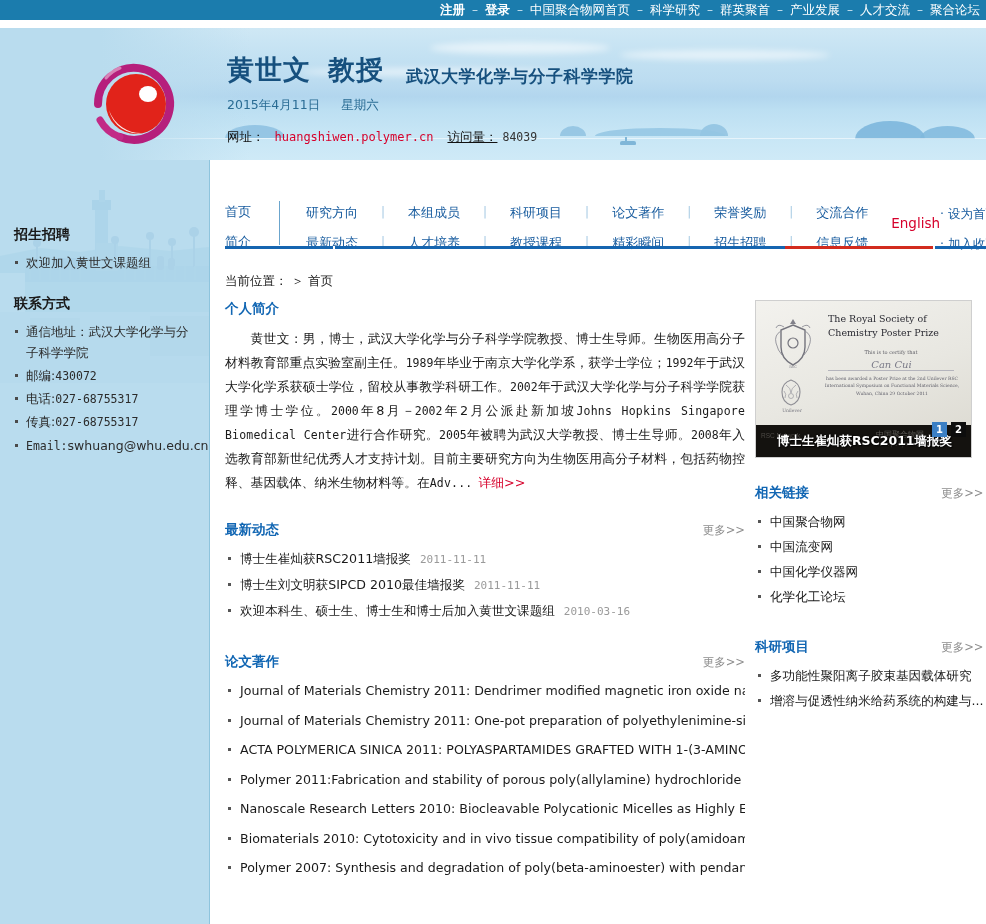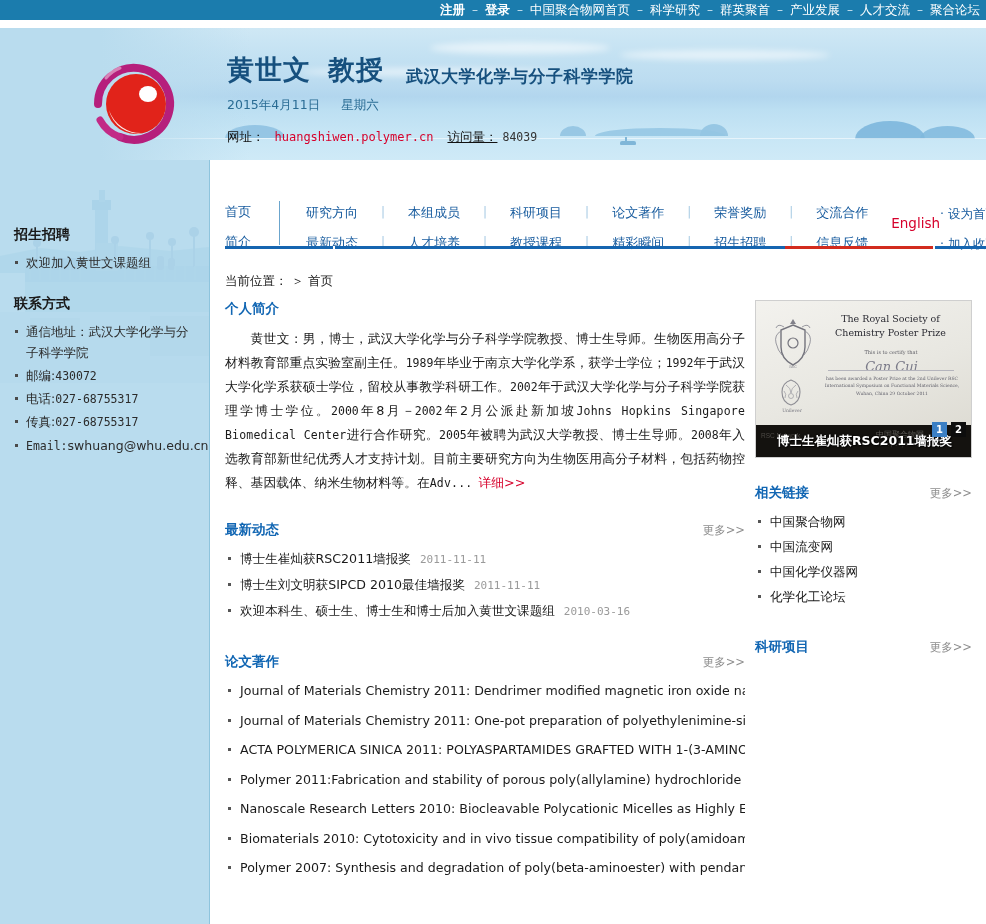--- a/index.html
+++ b/index.html
@@ -384,9 +384,9 @@
   }
   .cert-title {
     position: absolute;
-    left: 62px; top: 11px;
+    left: 72px; top: 11px;
     width: 145px;
-    text-align: center;
+    text-align: left;
     font-family: "DejaVu Serif", "Liberation Serif", serif;
     font-size: 9.5px;
     color: #2b2b33;

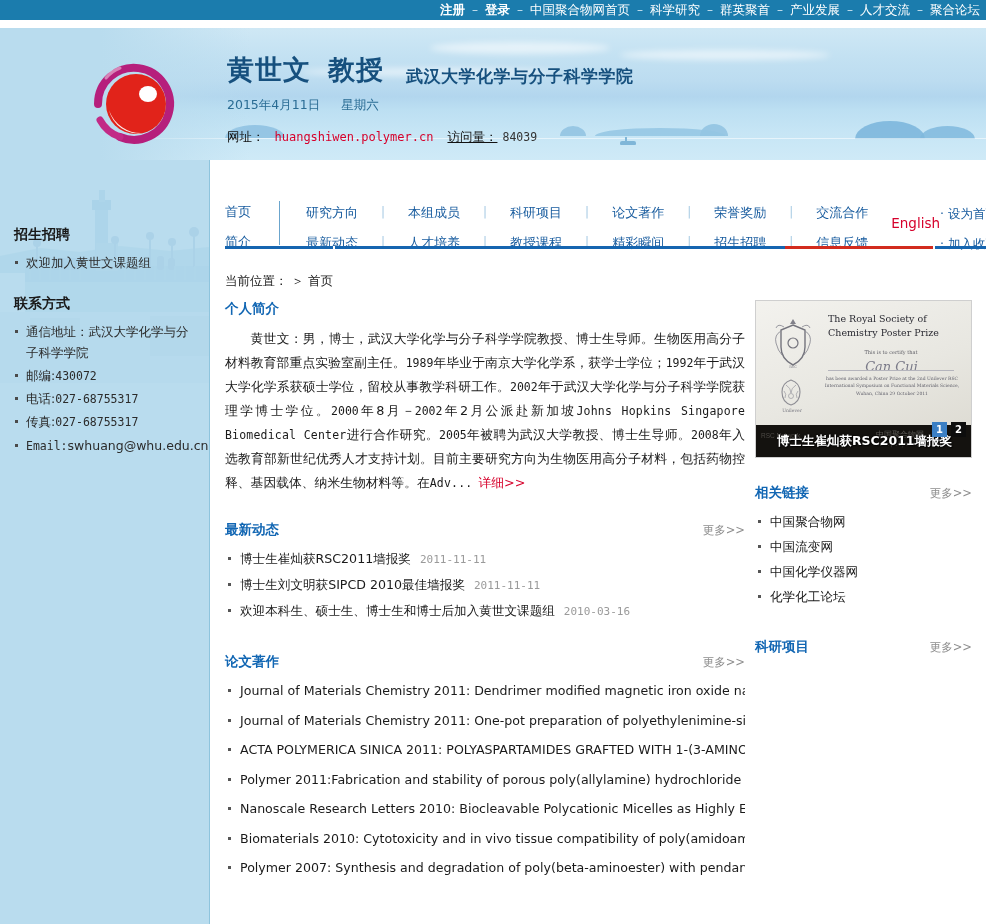--- a/index.html
+++ b/index.html
@@ -407,7 +407,7 @@
     width: 115px;
     text-align: center;
     font-family: "DejaVu Serif", "Liberation Serif", serif;
-    font-size: 13px;
+    font-size: 10px;
     color: #7a7a88;
     font-style: italic;
   }

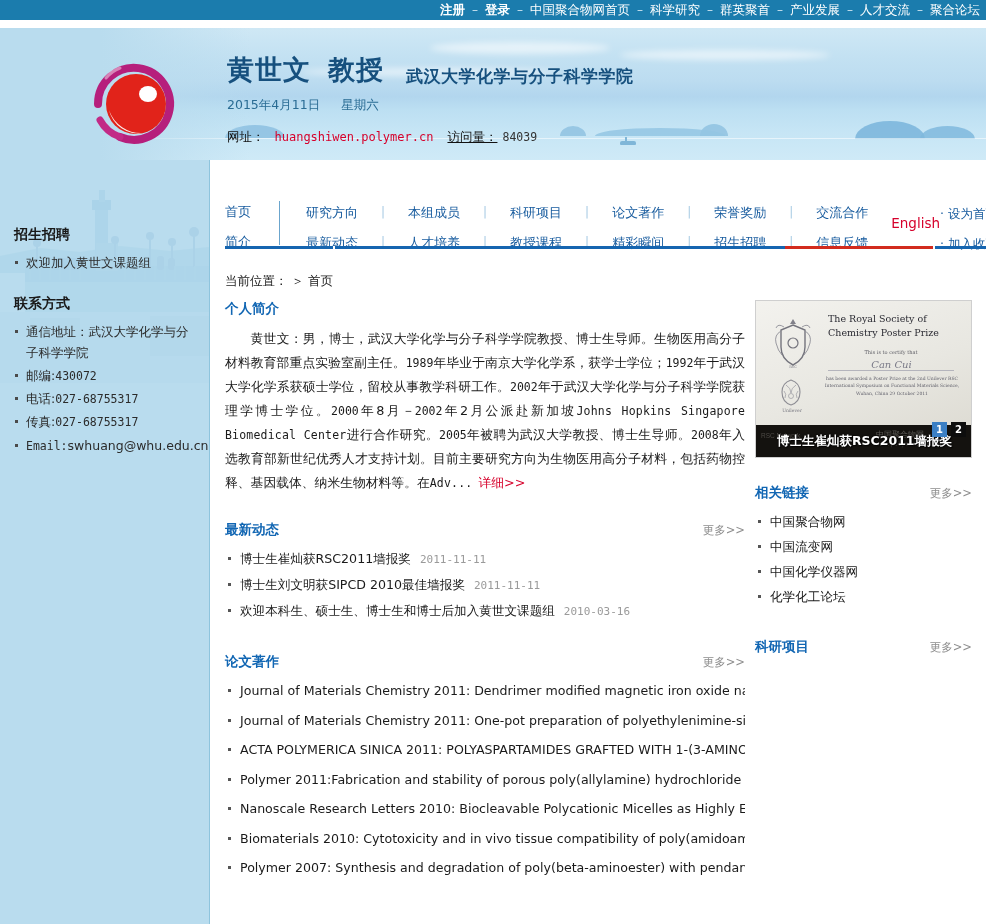--- a/index.html
+++ b/index.html
@@ -810,6 +810,10 @@
             <span class="sec-title">科研项目</span>
             <a class="sec-more" href="#">更多&gt;&gt;</a>
           </div>
+          <ul class="itemlist">
+            <li><a href="#">多功能性聚阳离子胶束基因载体研究</a></li>
+            <li><a href="#">增溶与促透性纳米给药系统的构建与...</a></li>
+          </ul>
         </div>
 
       </div>

